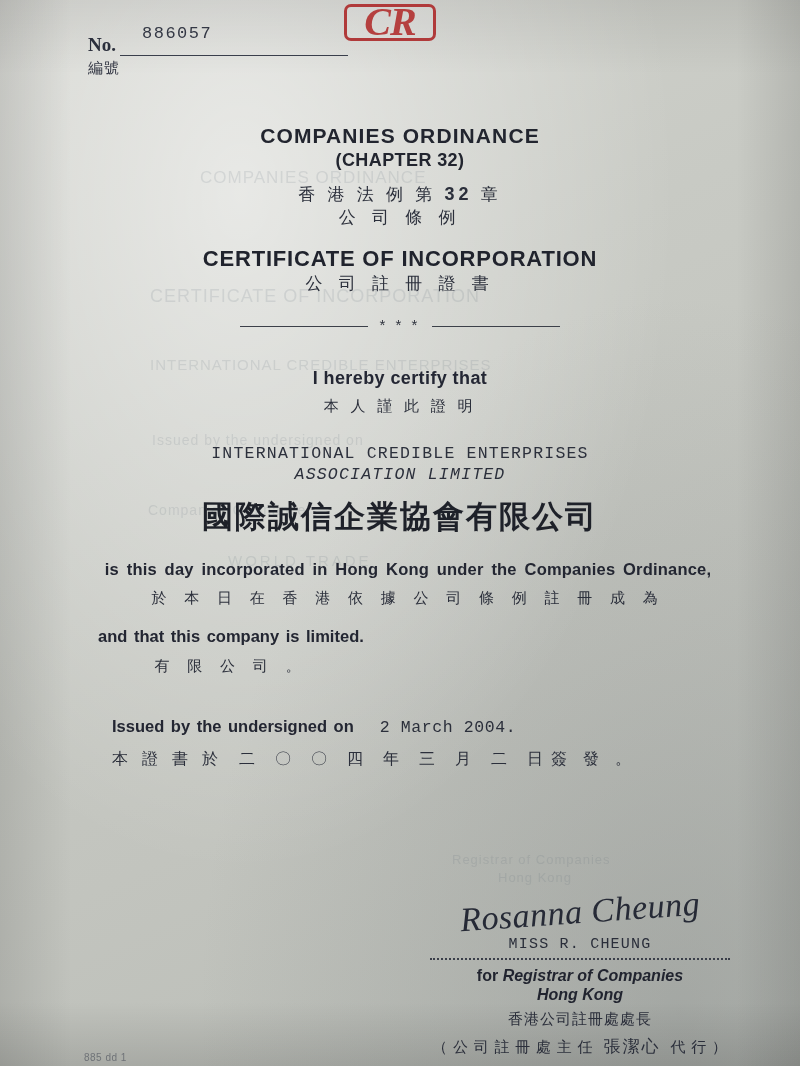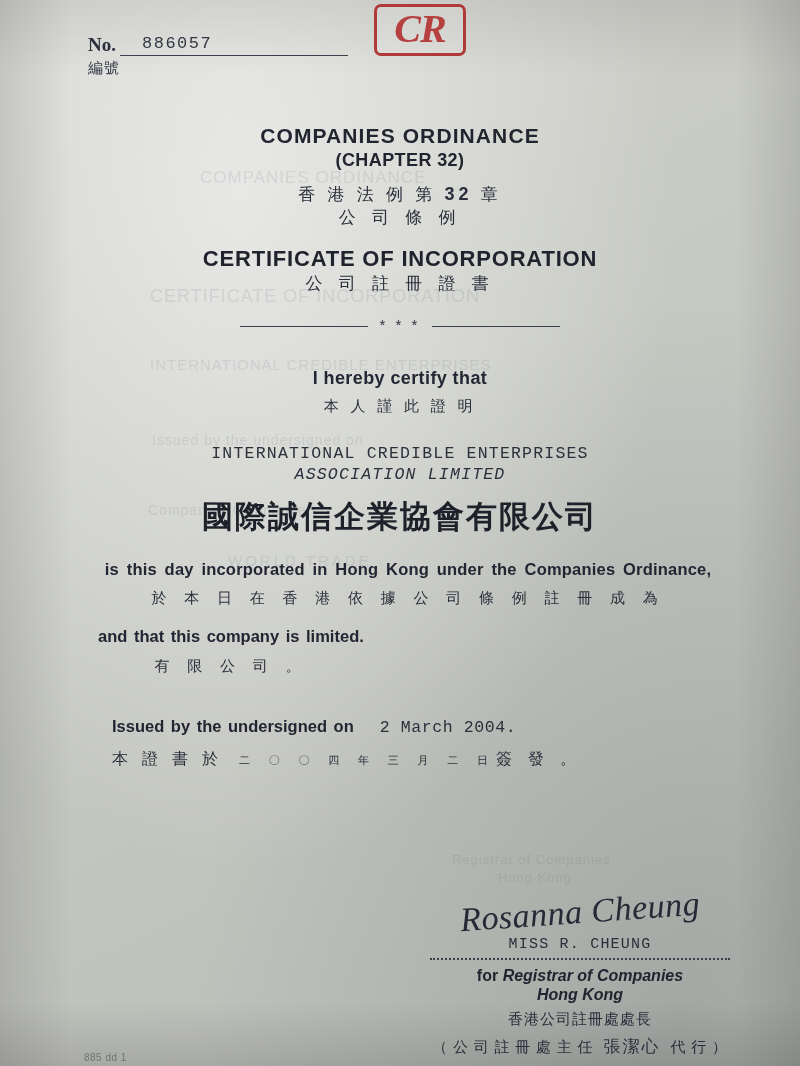--- a/index.html
+++ b/index.html
@@ -102,7 +102,7 @@
   #numblock .num {
     position: absolute;
     left: 22px;
-    bottom: 2px;
+    bottom: 12px;
     font-family: "Liberation Mono", monospace;
     font-size: 17px;
     letter-spacing: 1.5px;

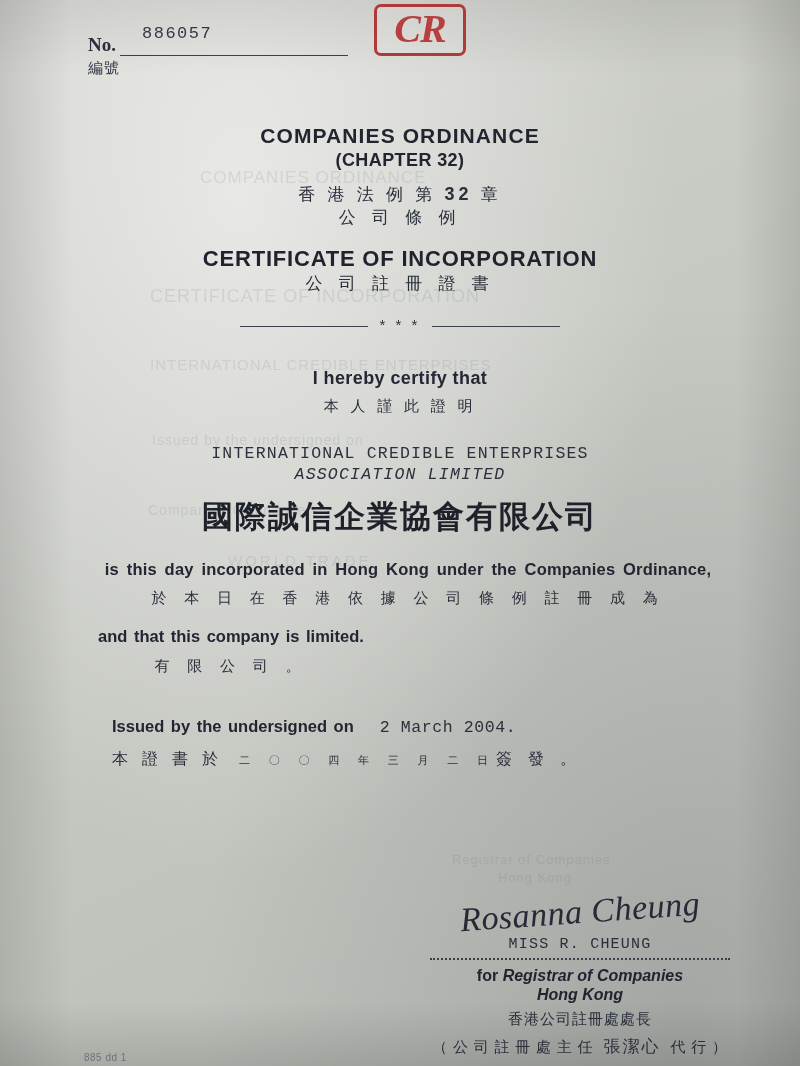--- a/index.html
+++ b/index.html
@@ -50,10 +50,10 @@
   
   #logo {
     position: absolute;
-    left: 374px;
+    left: 344px;
     top: 4px;
     width: 92px;
-    height: 52px;
+    height: 37px;
     border: 3px solid #b03a3a;
     border-radius: 7px;
     box-sizing: border-box;

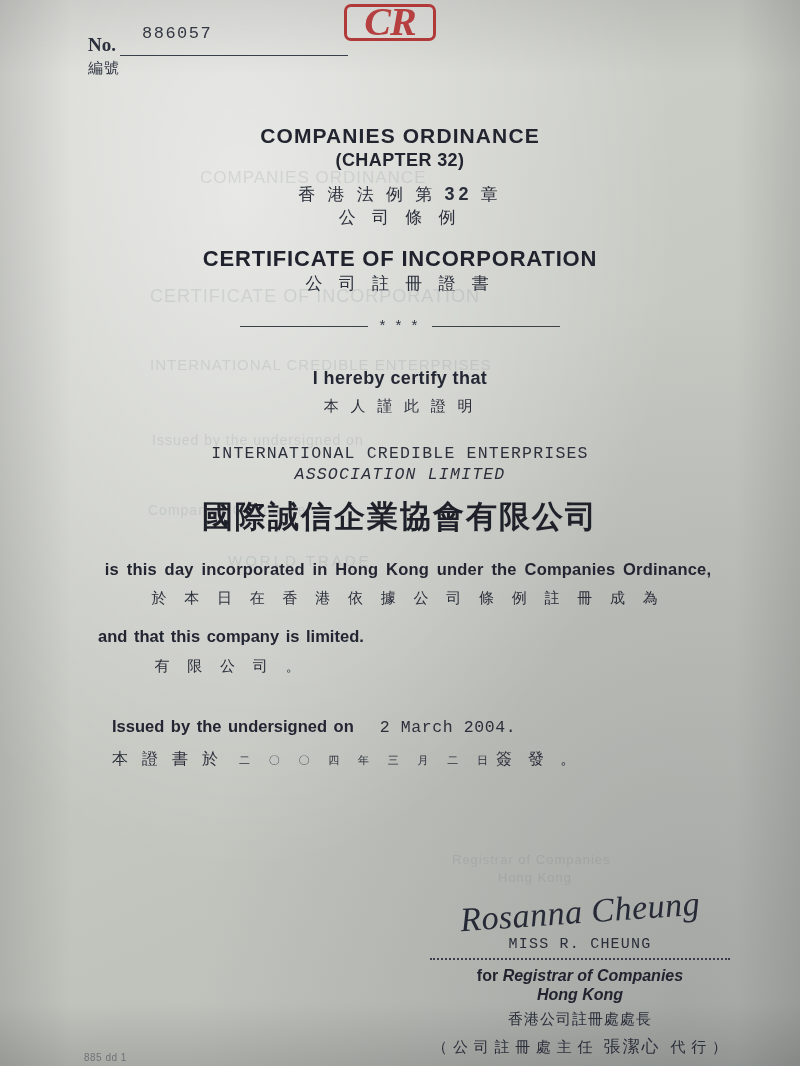--- a/index.html
+++ b/index.html
@@ -315,7 +315,7 @@
   #issue .r2 .cndate {
     margin-left: 16px;
     letter-spacing: 8px;
-    font-size: 11px;
+    font-size: 16px;
   }
   #issue .r2 .cntail {
     margin-left: 0;

